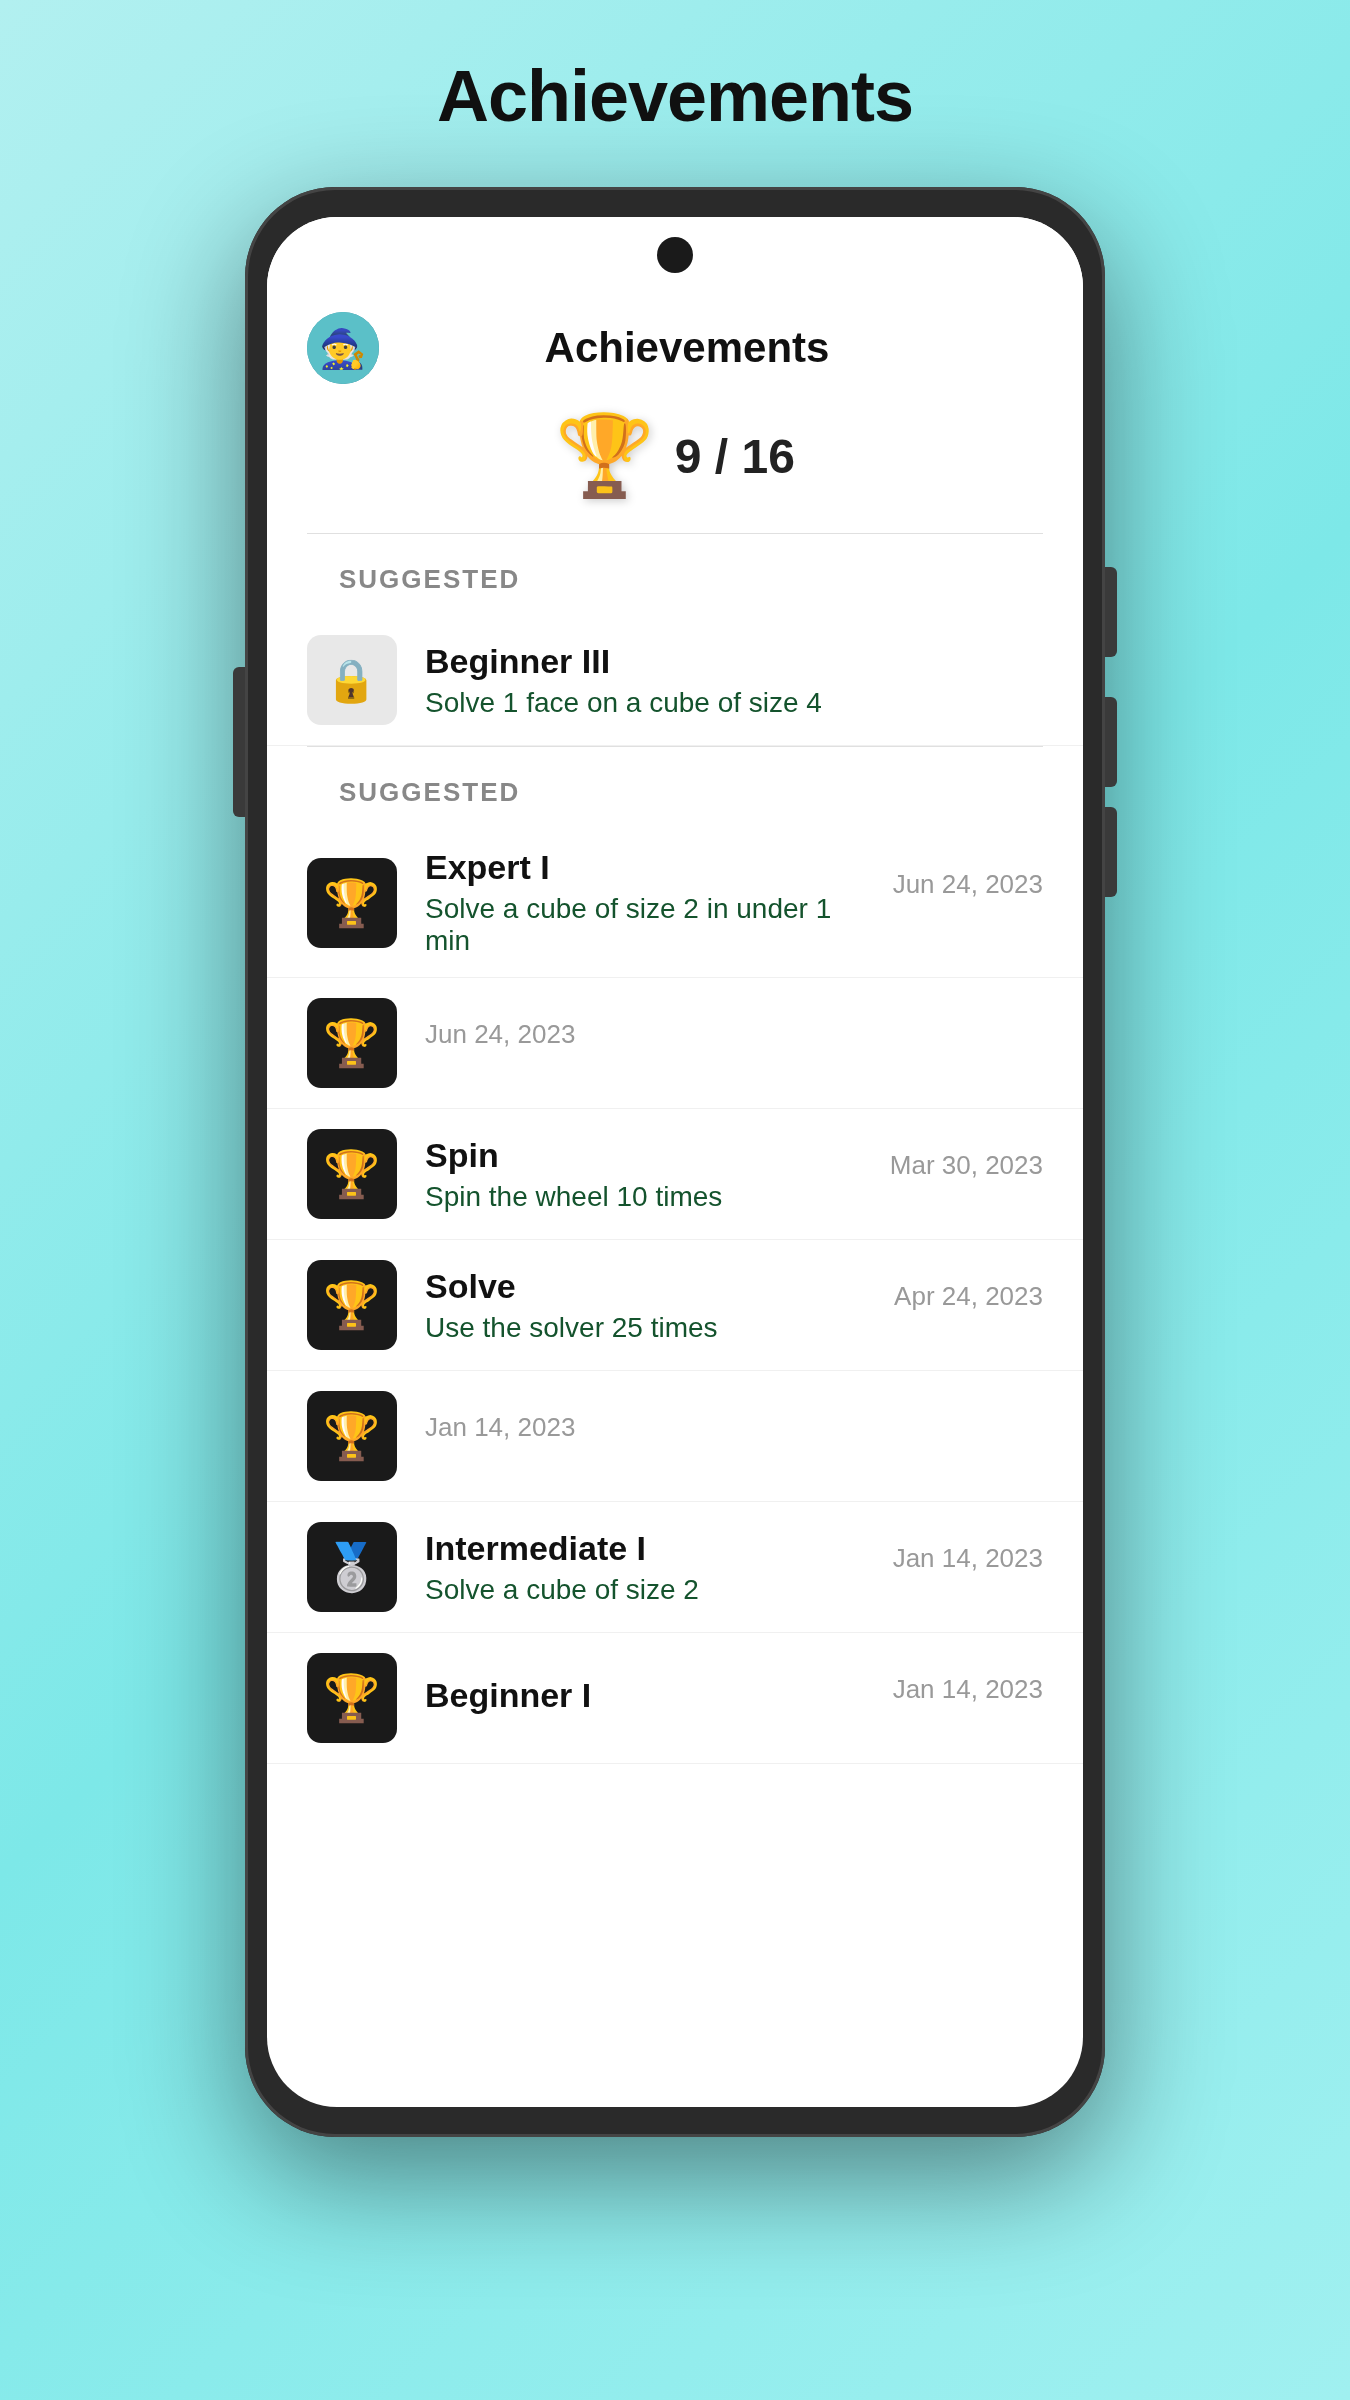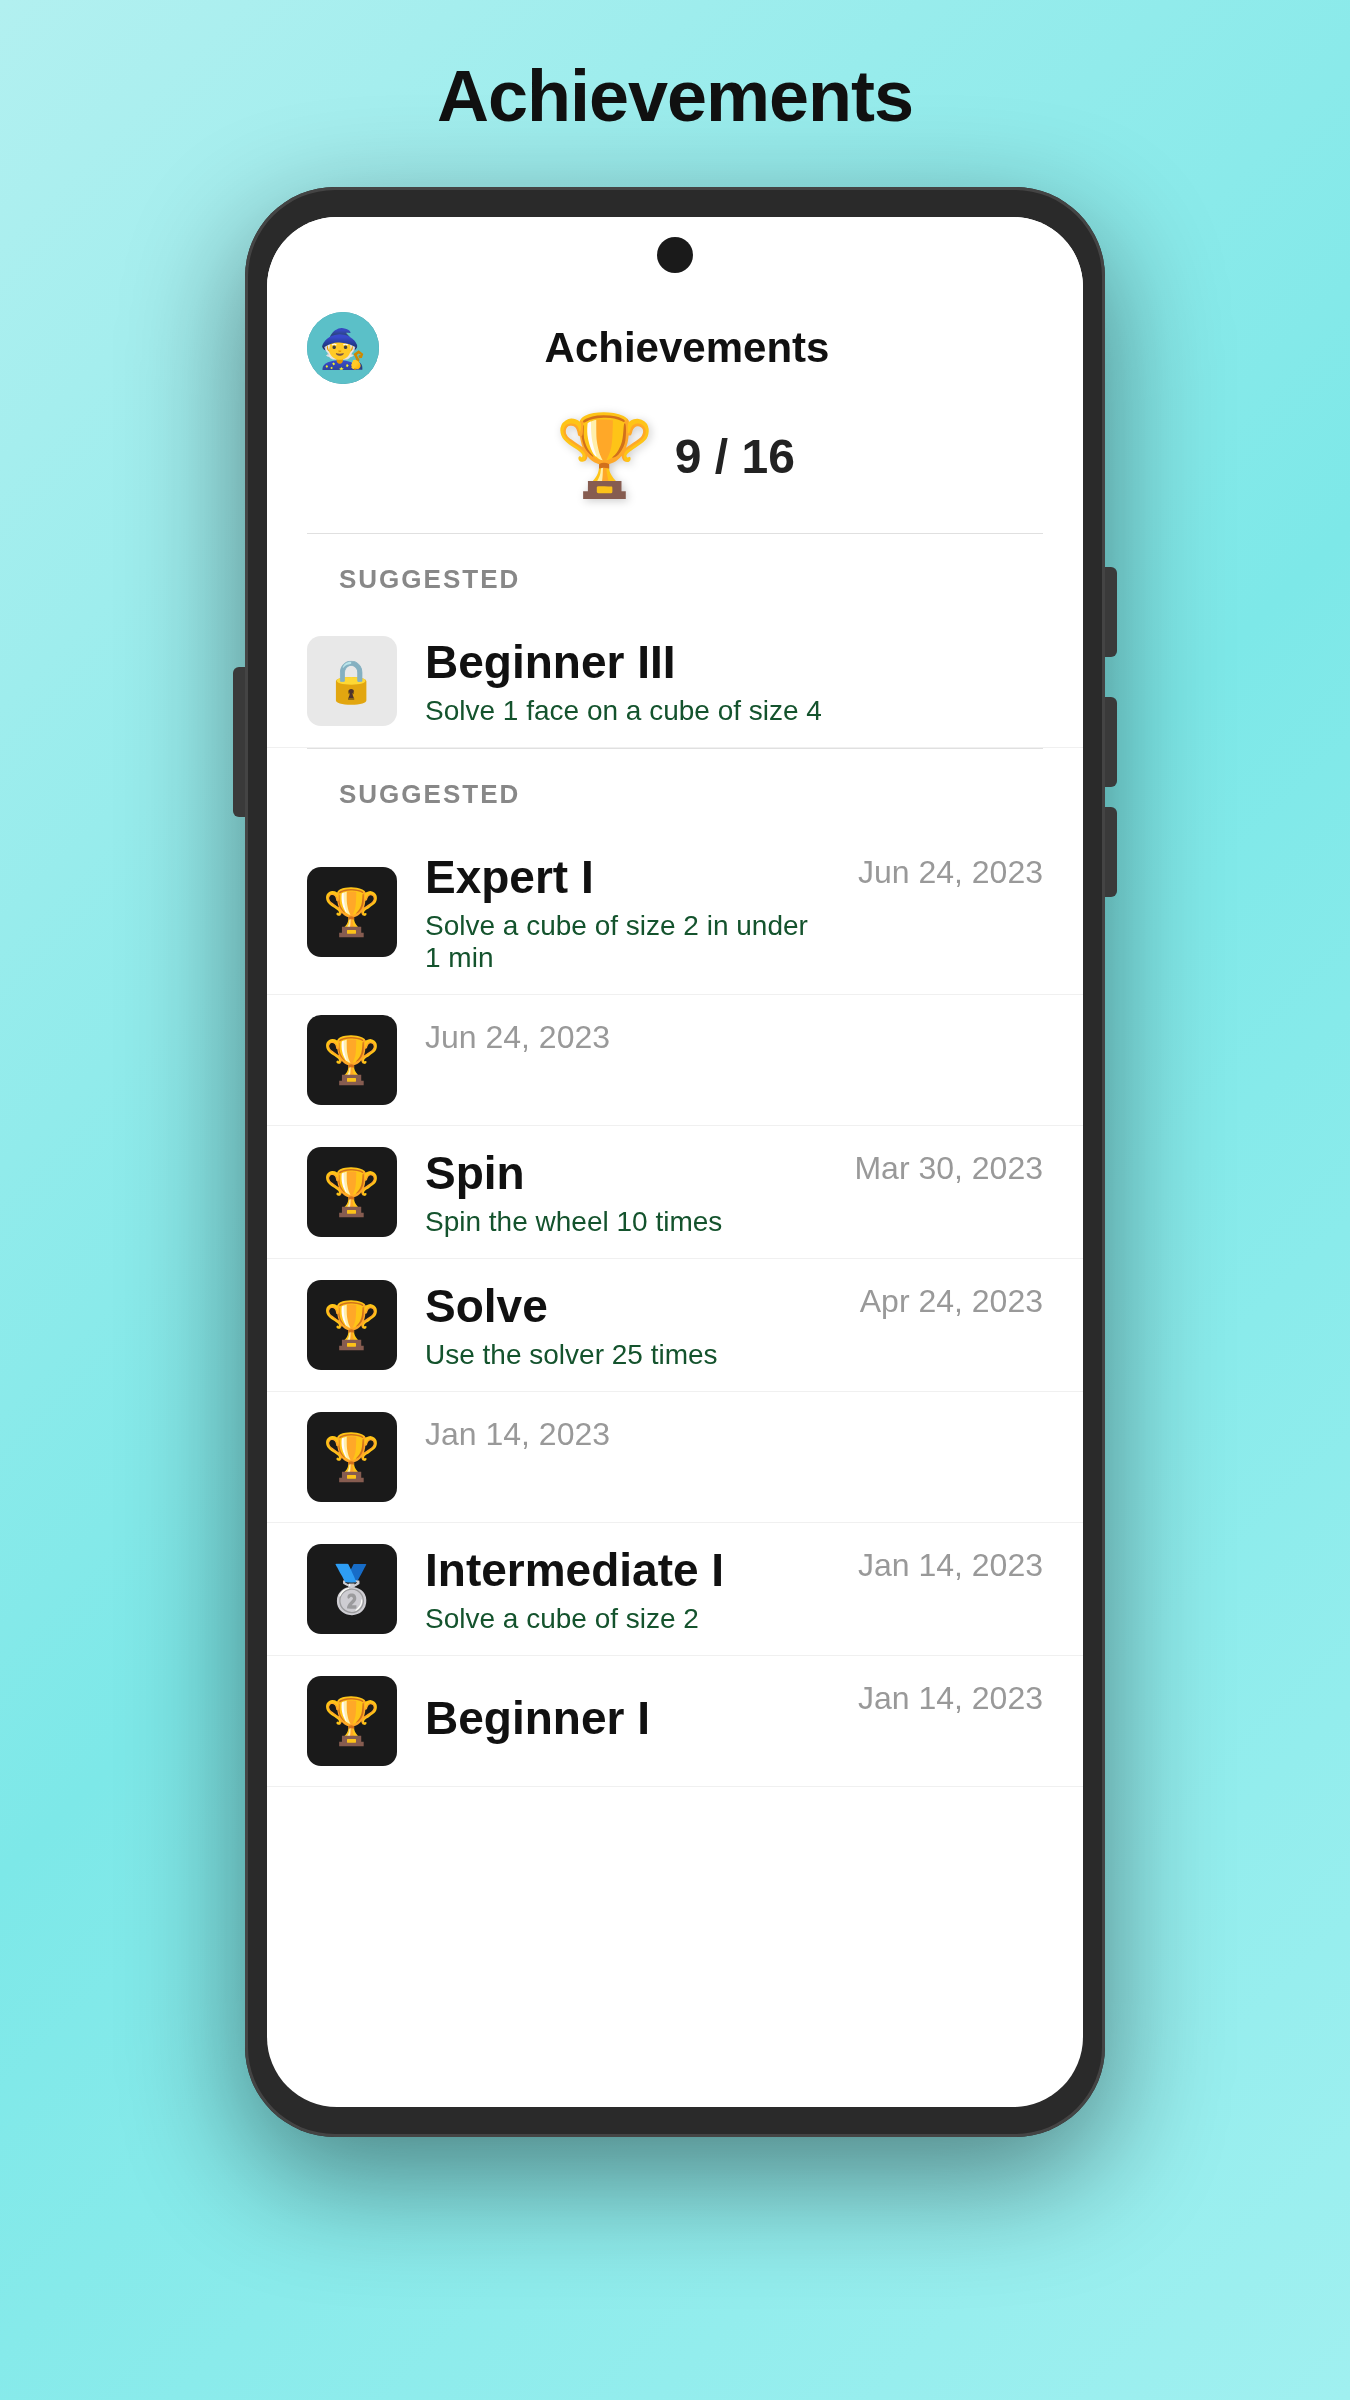--- a/index.html
+++ b/index.html
@@ -203,7 +203,7 @@
     }
 
     .achievement-name {
-      font-size: 46px;
+      font-size: 34px;
       font-weight: 700;
       color: #111;
       margin-bottom: 6px;

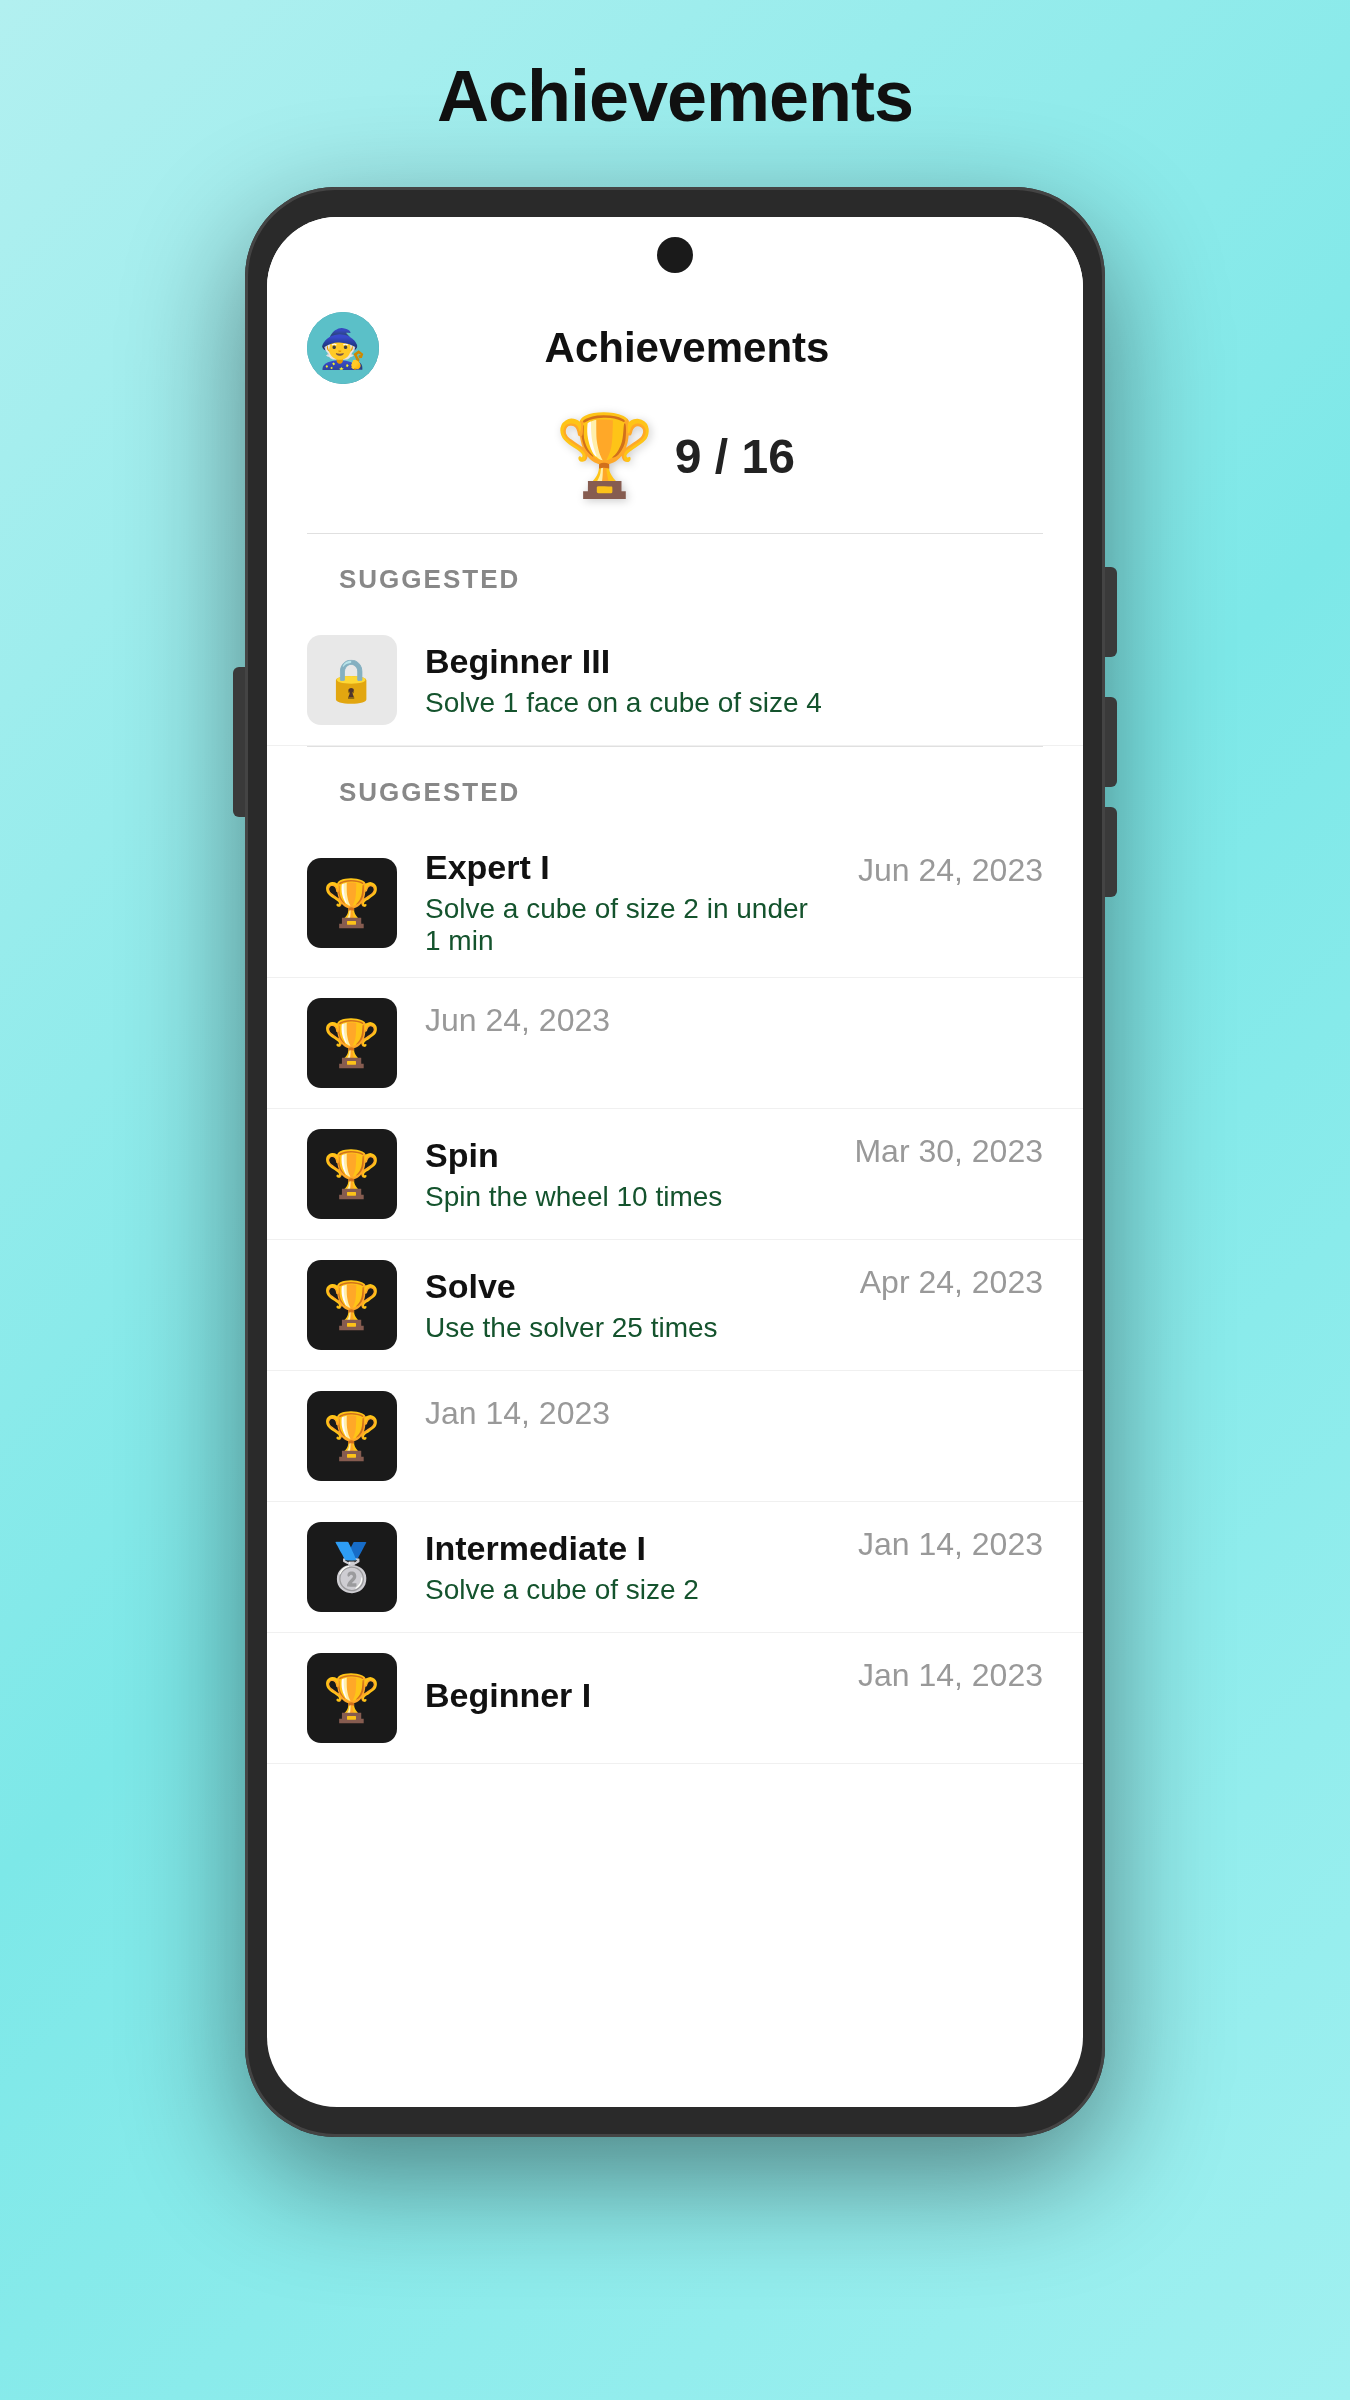--- a/index.html
+++ b/index.html
@@ -215,11 +215,11 @@
     }
 
     .achievement-date {
-      font-size: 32px;
+      font-size: 26px;
       color: #999;
       flex-shrink: 0;
       align-self: flex-start;
-      margin-top: 4px;
+      margin-top: 21px;
     }
 
     .lock-symbol {

